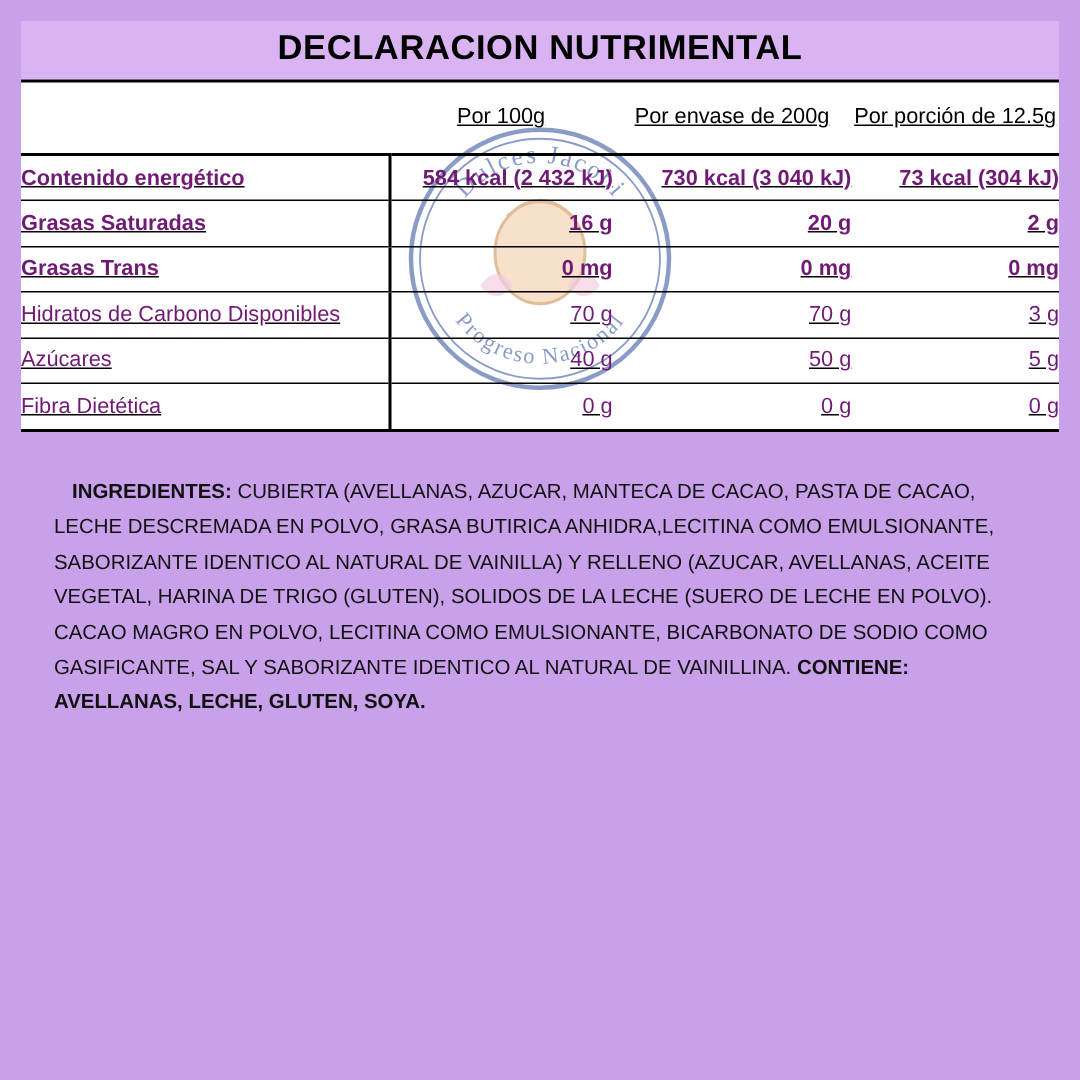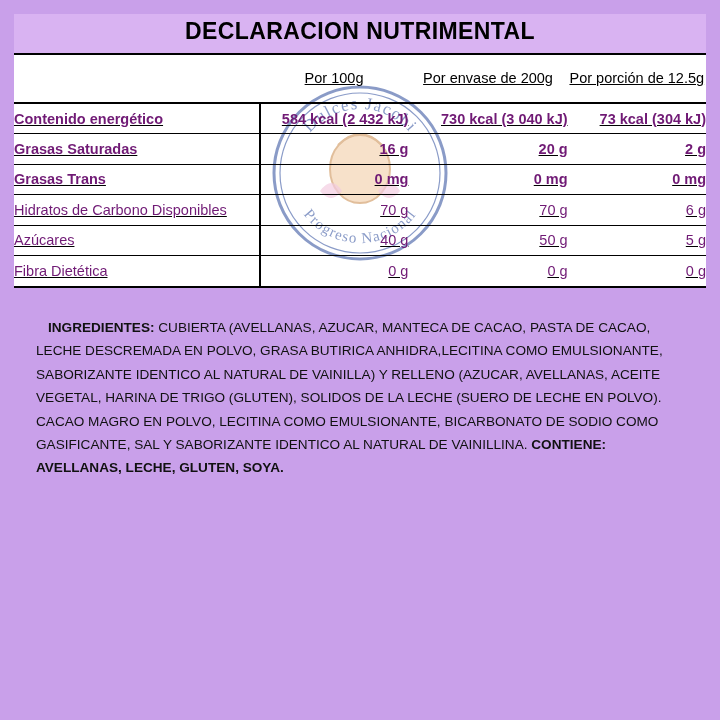--- a/index.html
+++ b/index.html
@@ -181,7 +181,7 @@
           <td class="label">Hidratos de Carbono Disponibles</td>
           <td class="val">70 g</td>
           <td class="val">70 g</td>
-          <td class="val">6 g</td>
+          <td class="val">3 g</td>
         </tr>
         <tr class="data-row">
           <td class="label">Azúcares</td>

